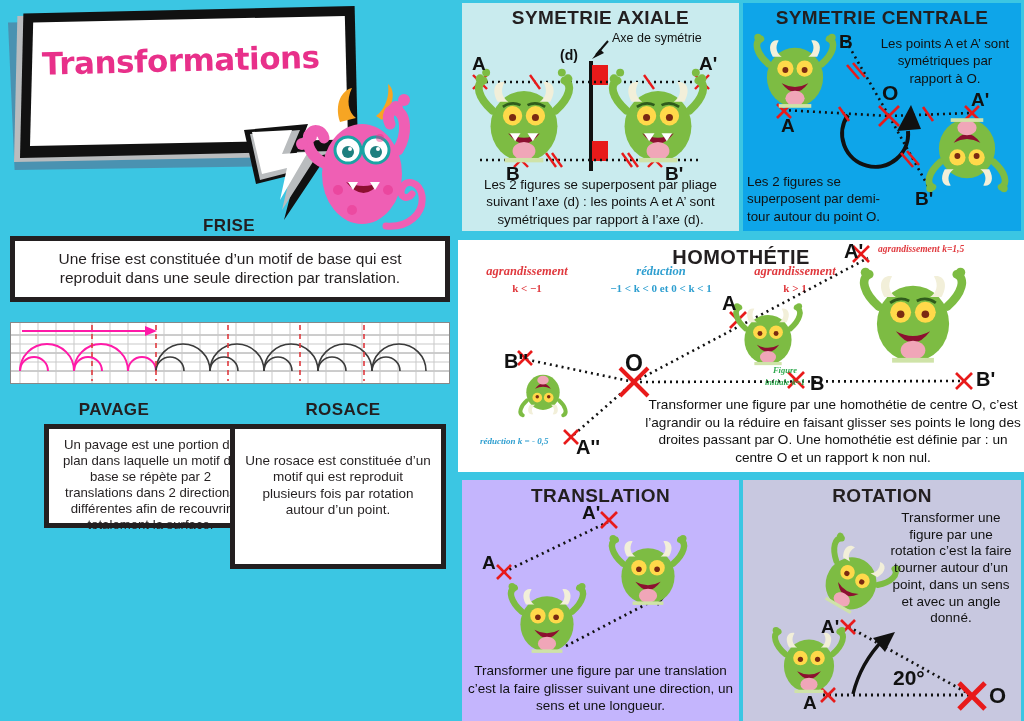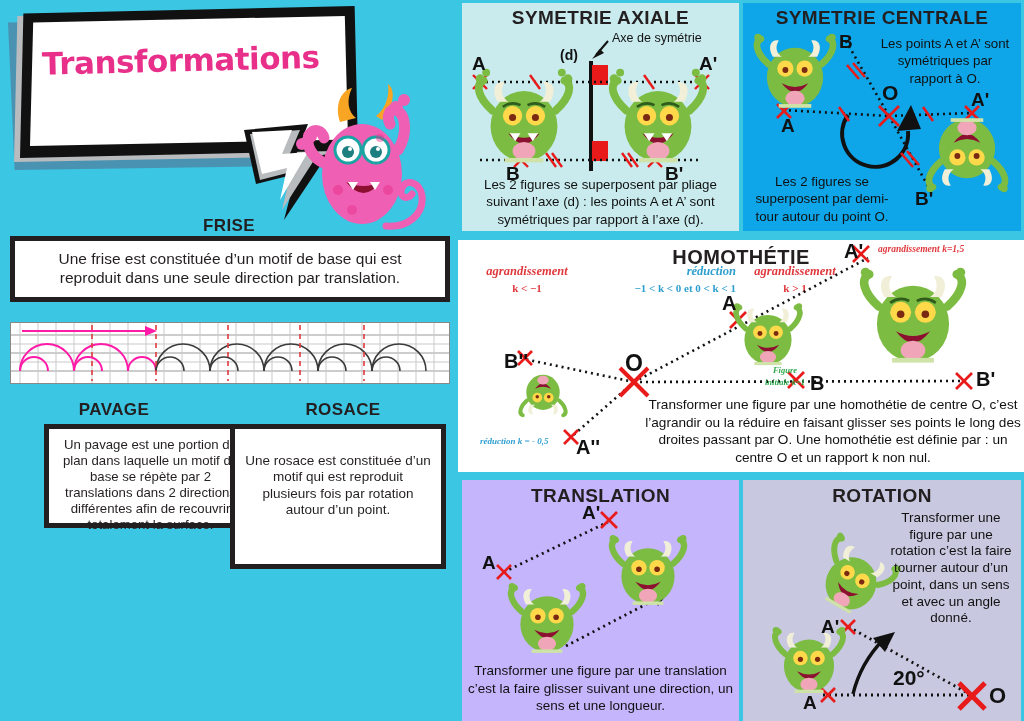--- a/index.html
+++ b/index.html
@@ -438,7 +438,7 @@
     <div class="lbl" style="left:172px;top:185px;font-size:19px;">B'</div>
     <div class="lbl" style="left:139px;top:78px;font-size:21px;">O</div>
 
-    <div style="position:absolute;left:4px;bottom:6px;width:150px;font-size:13.3px;text-align:center;line-height:1.3;color:#111;">Les 2 figures se superposent par demi-tour autour du point O.</div>
+    <div style="position:absolute;left:4px;bottom:6px;width:150px;font-size:13.3px;text-align:left;line-height:1.3;color:#111;">Les 2 figures se superposent par demi-tour autour du point O.</div>
   </div>
 
   <div class="panel" id="homothetie">

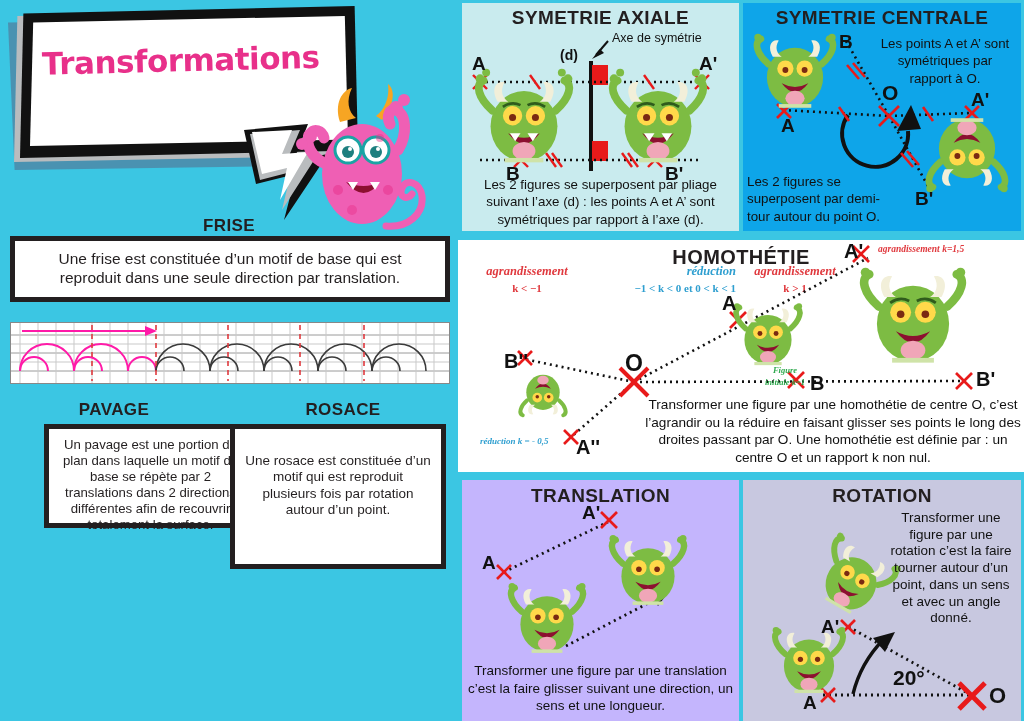--- a/index.html
+++ b/index.html
@@ -120,7 +120,7 @@
   .mw{font-style:italic;font-weight:bold;font-size:12.5px;}
   .mk{font-weight:bold;font-size:11px;margin-top:3px;}
   .red{color:#e0393e;}
-  .blue{color:#2f9fd0;text-align:right;}
+  .blue{color:#2f9fd0;}
 
   .lbl{position:absolute;font-weight:bold;color:#111;font-family:"Liberation Sans",sans-serif;}
   .tiny-red{position:absolute;color:#e0393e;font-size:9.5px;font-weight:bold;

